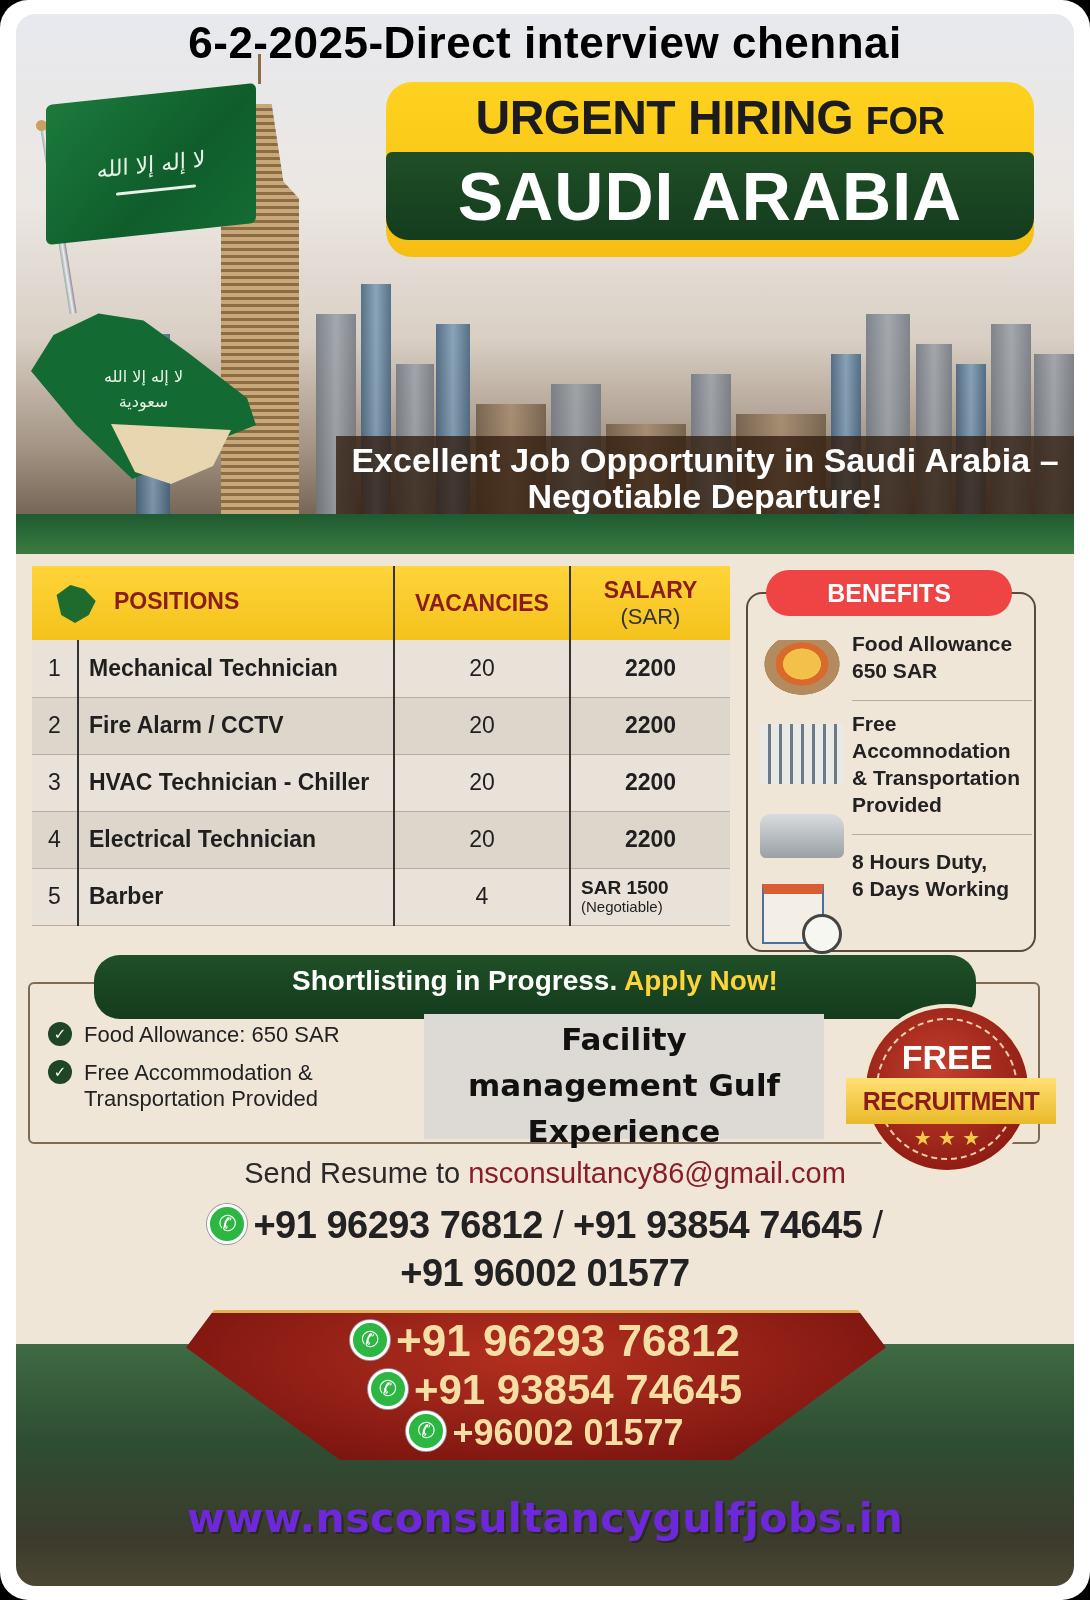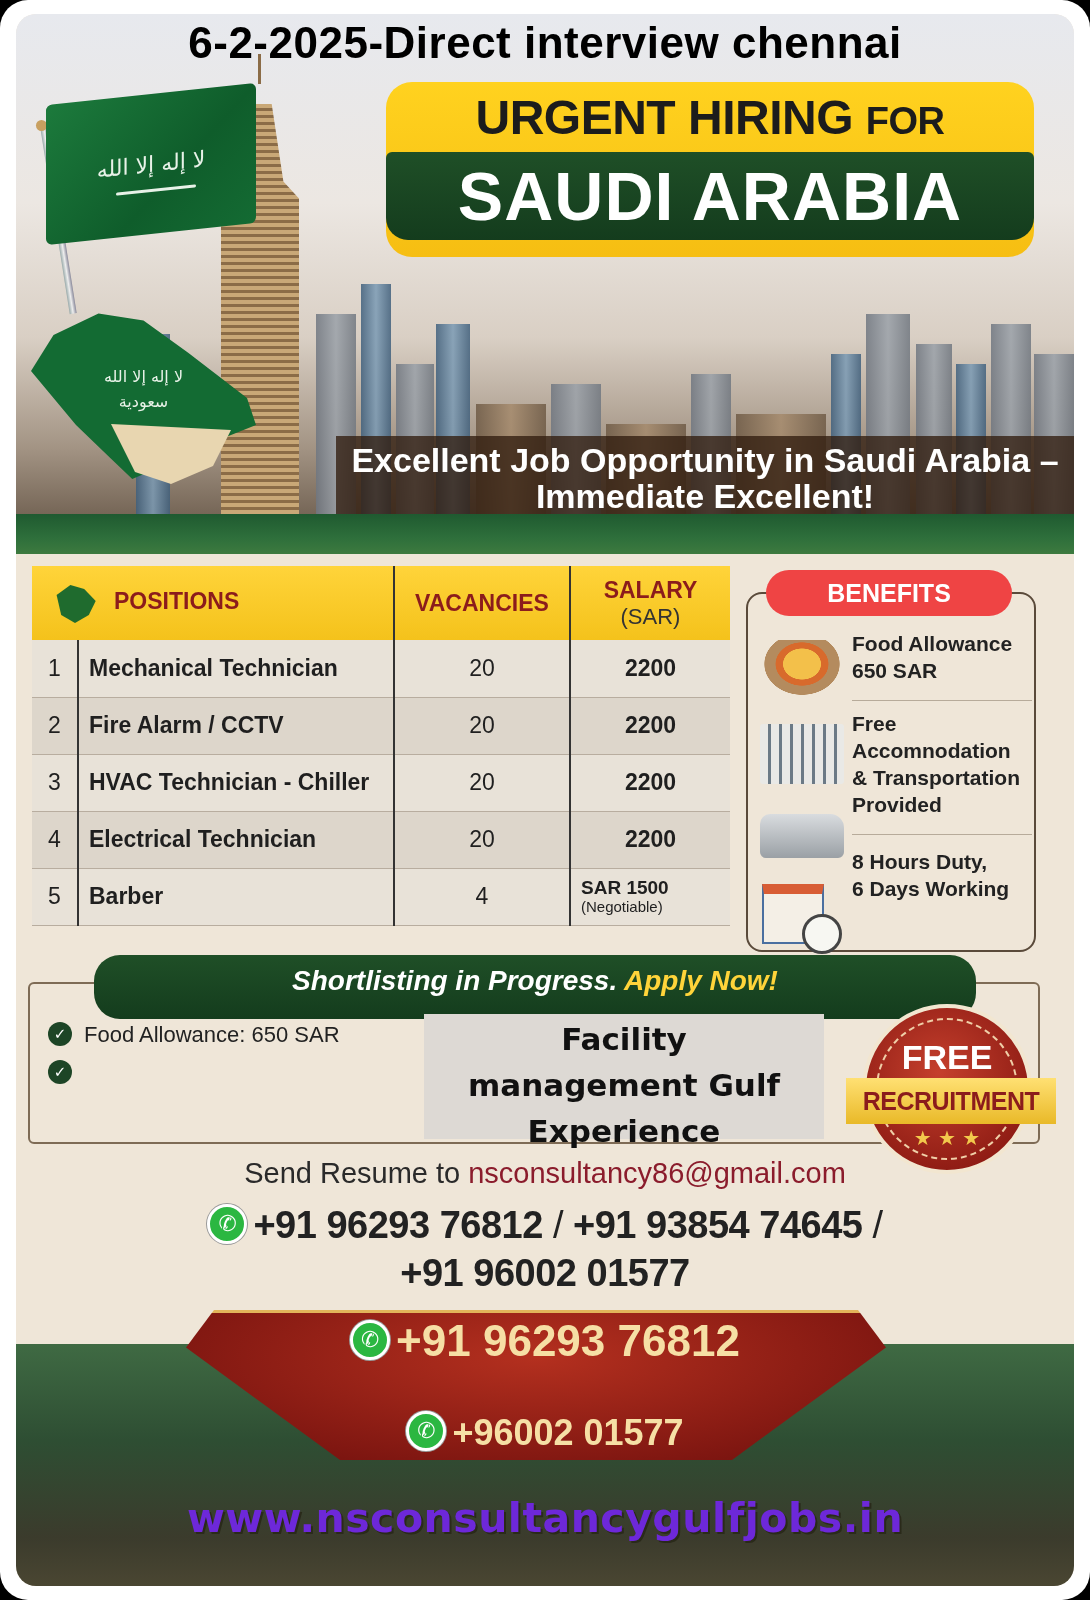--- a/index.html
+++ b/index.html
@@ -263,7 +263,7 @@
 
     <div class="subhead">
       <div>Excellent Job Opportunity in Saudi Arabia –</div>
-      <div>Immediate Excellent!</div>
+      <div>Negotiable Departure!</div>
     </div>
     <div class="grass"></div>
   </div>

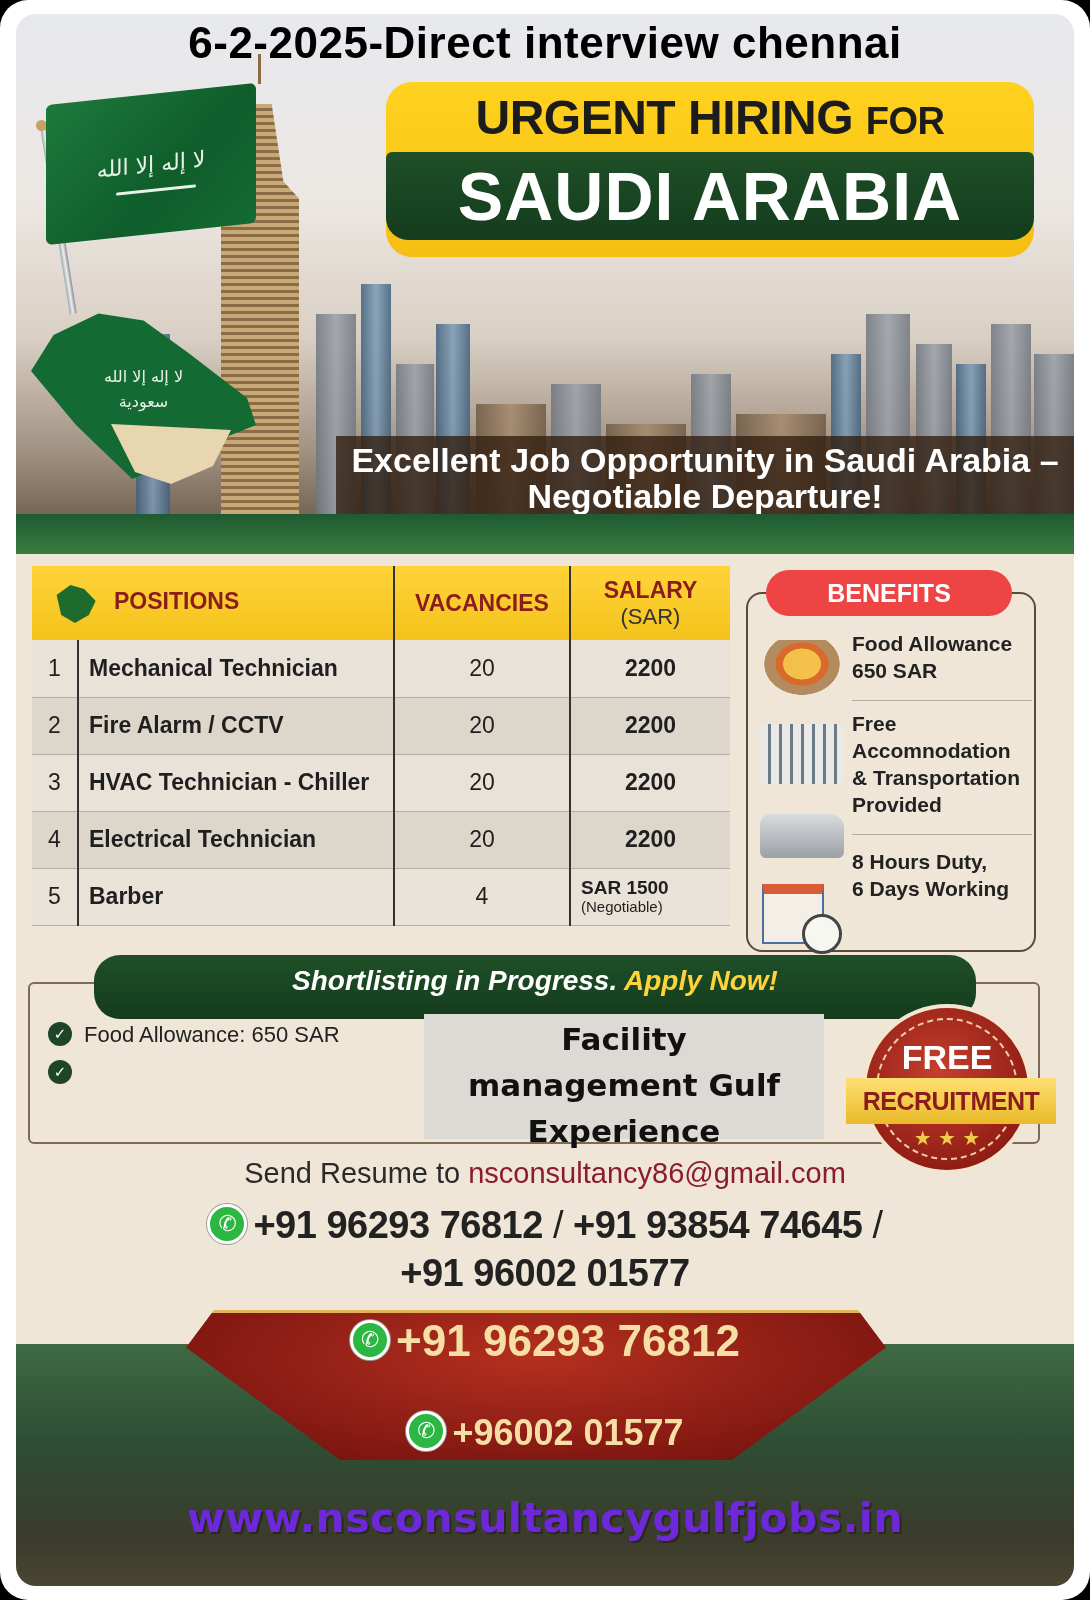--- a/index.html
+++ b/index.html
@@ -146,7 +146,7 @@
     position:absolute; left:78px; top:941px; width:882px; height:64px;
     background: linear-gradient(180deg,#1f4f27,#143c1d);
     border-radius:26px; text-align:center; line-height:52px;
-    color:#fff; font-weight:700; font-size:28px;font-style:italic;
+    color:#fff; font-weight:700; font-size:28px;
   }
   .shortlist-bar .apply { color:#ffd43a; }
   .check-item { position:absolute; left:32px; font-size:22px; color:#222; line-height:26px; }

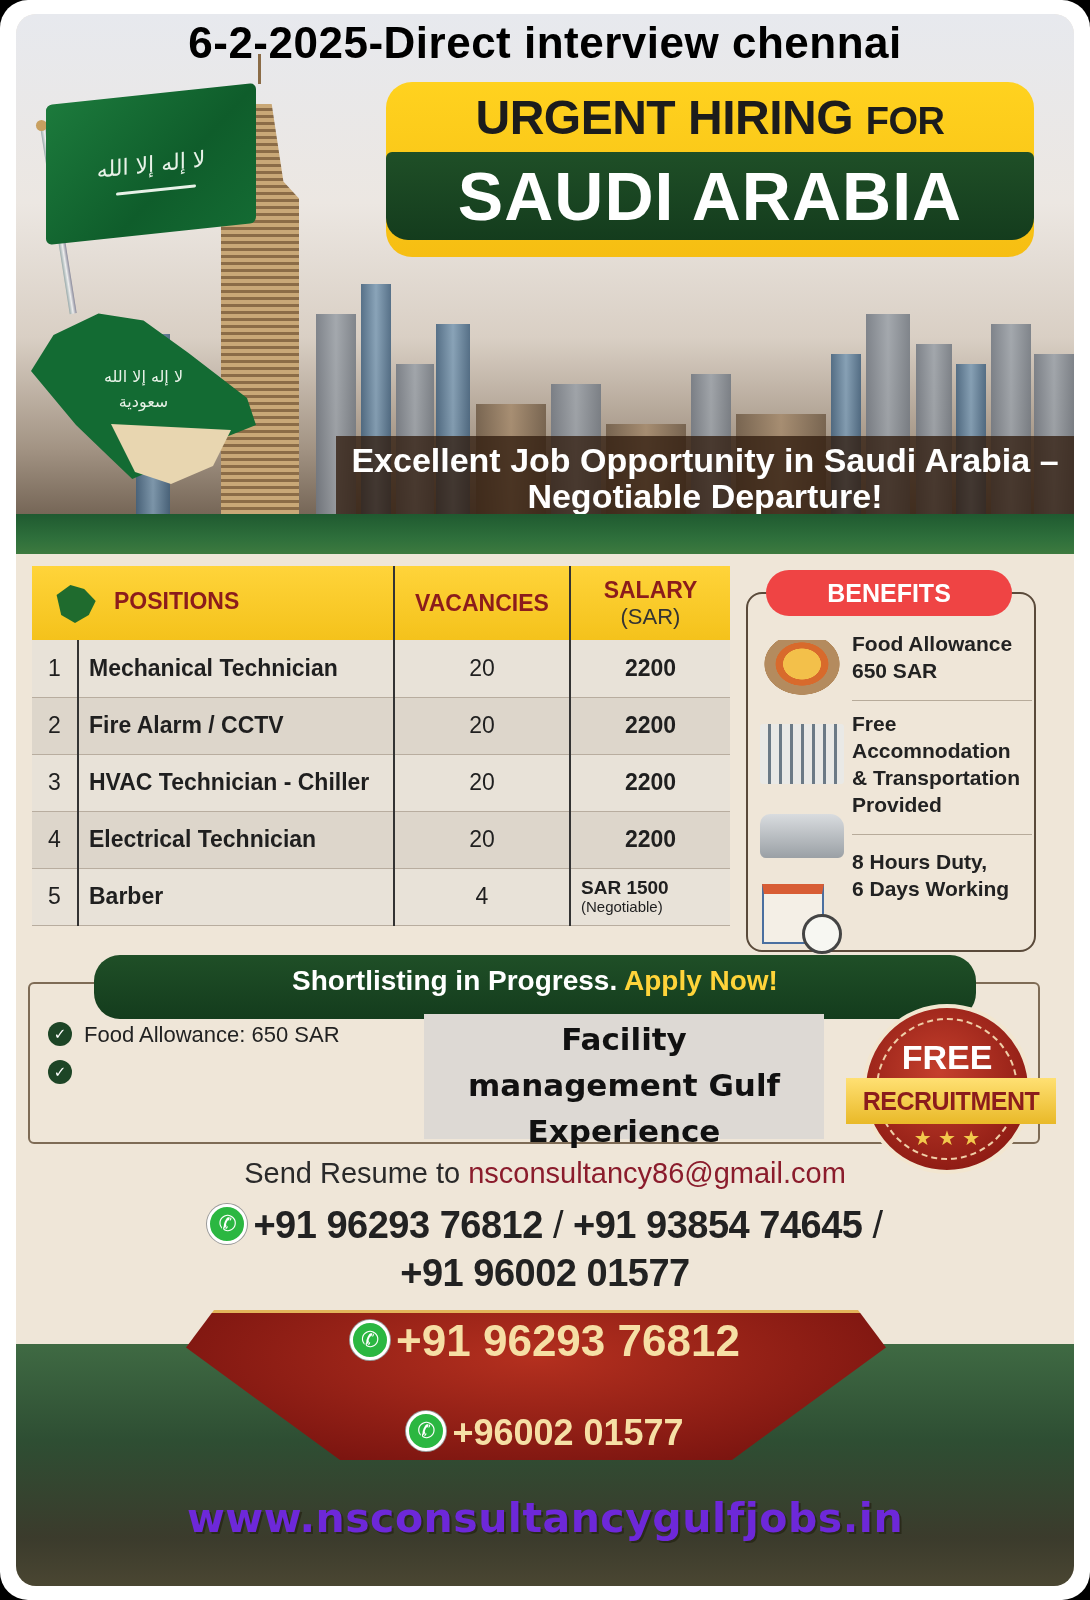--- a/index.html
+++ b/index.html
@@ -356,7 +356,10 @@
     <span class="check-icon">✓</span><span class="check-text">Food Allowance: 650 SAR</span>
   </div>
   <div class="check-item" style="top:1046px;">
-    <span class="check-icon">✓</span>
+    <span class="check-icon">✓</span><span class="check-text">
+      <div>Free Accommodation &amp;</div>
+      <div>Transportation Provided</div>
+    </span>
   </div>
 
   <div class="fm-box">

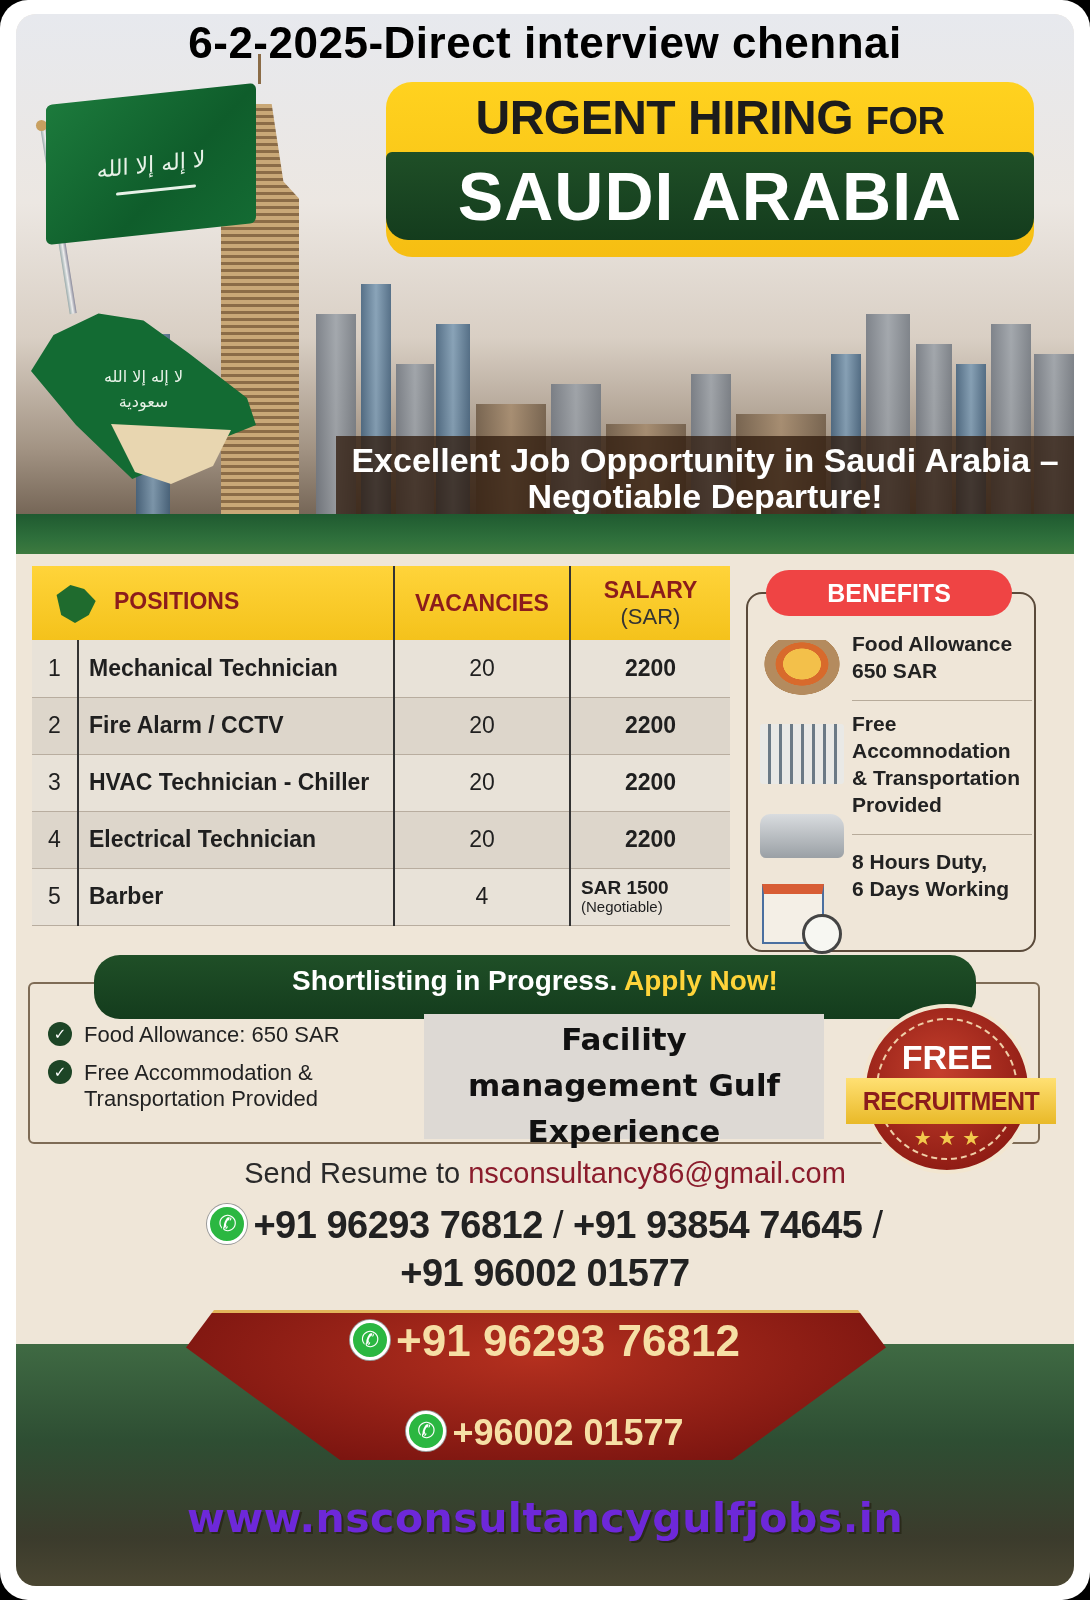--- a/index.html
+++ b/index.html
@@ -392,6 +392,9 @@
   <div class="big-phone" style="top:1302px;font-size:44px;">
     <span class="wa-icon">✆</span><span>+91 96293 76812</span>
   </div>
+  <div class="big-phone" style="top:1352px;font-size:42px;padding-left:20px;">
+    <span class="wa-icon">✆</span><span>+91 93854 74645</span>
+  </div>
   <div class="big-phone" style="top:1398px;font-size:36px;">
     <span class="wa-icon">✆</span><span>+96002 01577</span>
   </div>

